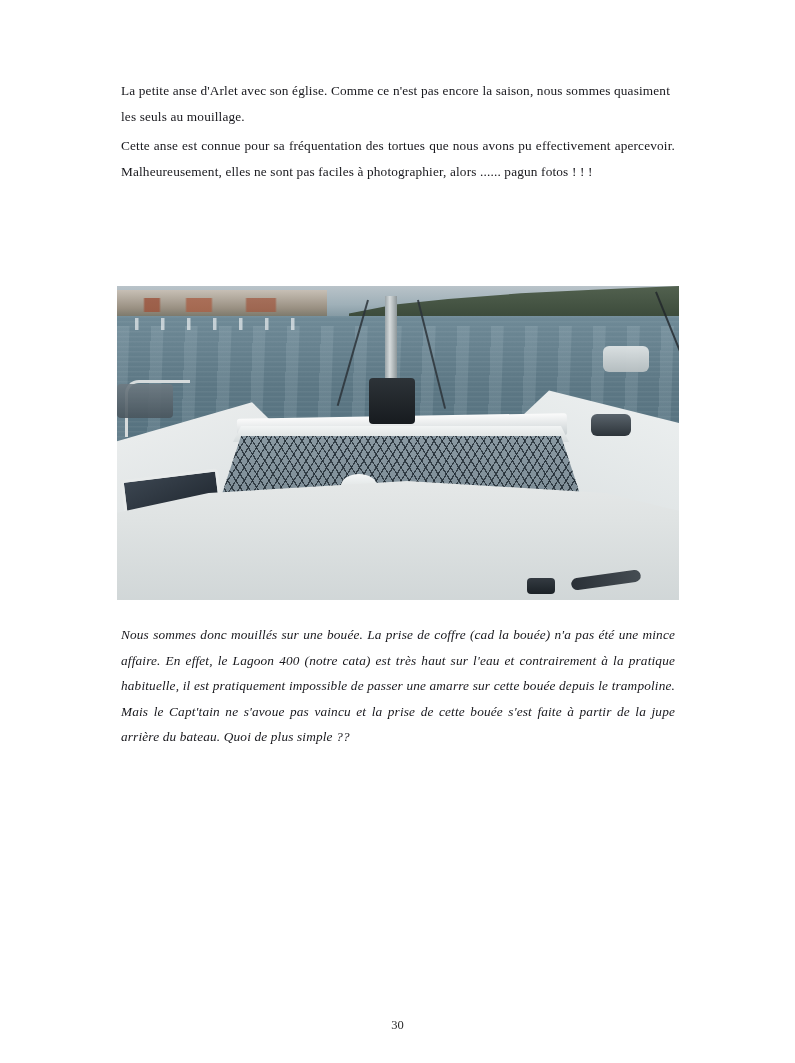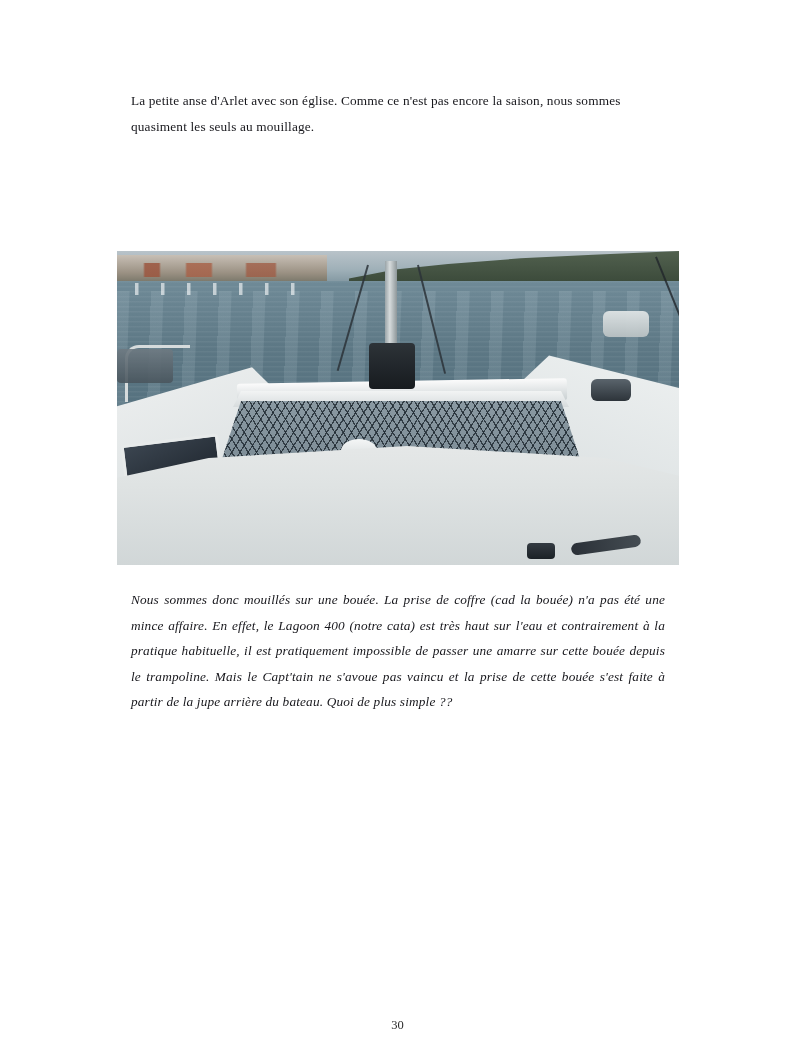--- a/index.html
+++ b/index.html
@@ -33,7 +33,7 @@
     line-height: 25.5px;
     text-align: justify;
     color: #17171c;
-    margin: 14px;
+    margin: 4px;
     letter-spacing: 0.15px;
   }
   .para-1 { text-align: left; }

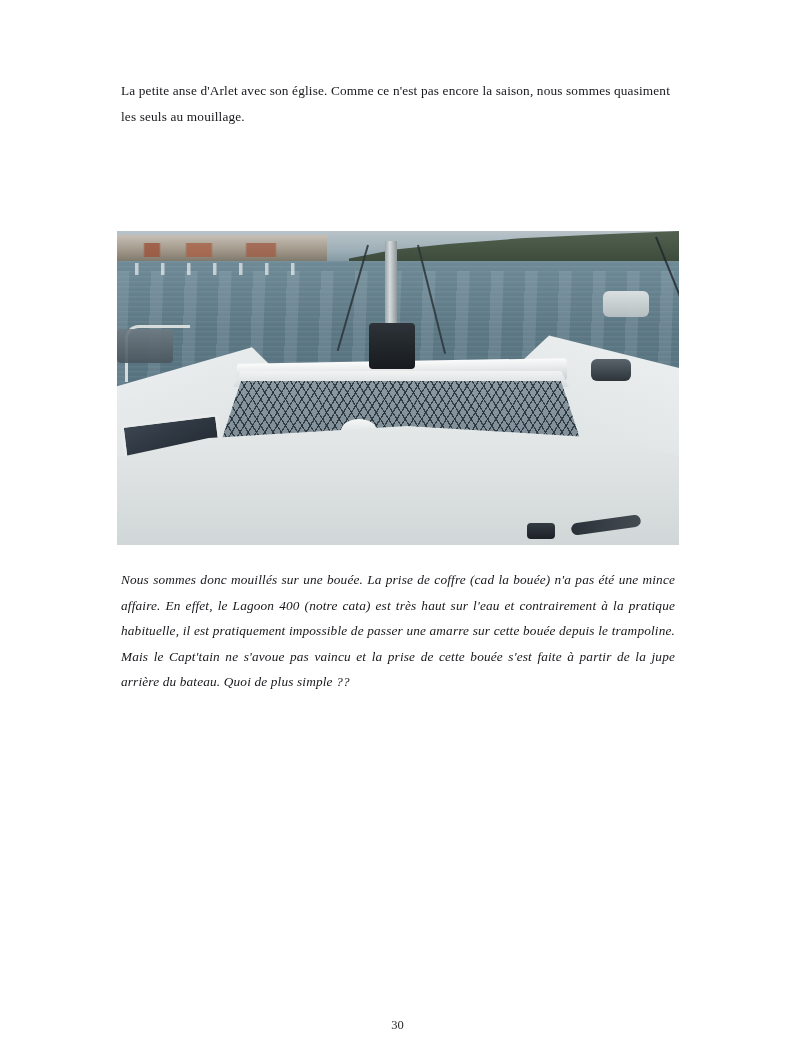--- a/index.html
+++ b/index.html
@@ -262,6 +262,7 @@
 
     <p class="para para-1">La petite anse d'Arlet avec son église. Comme ce n'est pas encore la saison, nous sommes quasiment les seuls au mouillage.</p>
 
+    <p class="para para-2">Cette anse est connue pour sa fréquentation des tortues que nous avons pu effectivement apercevoir. Malheureusement, elles ne sont pas faciles à photographier, alors ...... pagun fotos ! ! !</p>
 
     <div class="spacer-after-text"></div>
 

